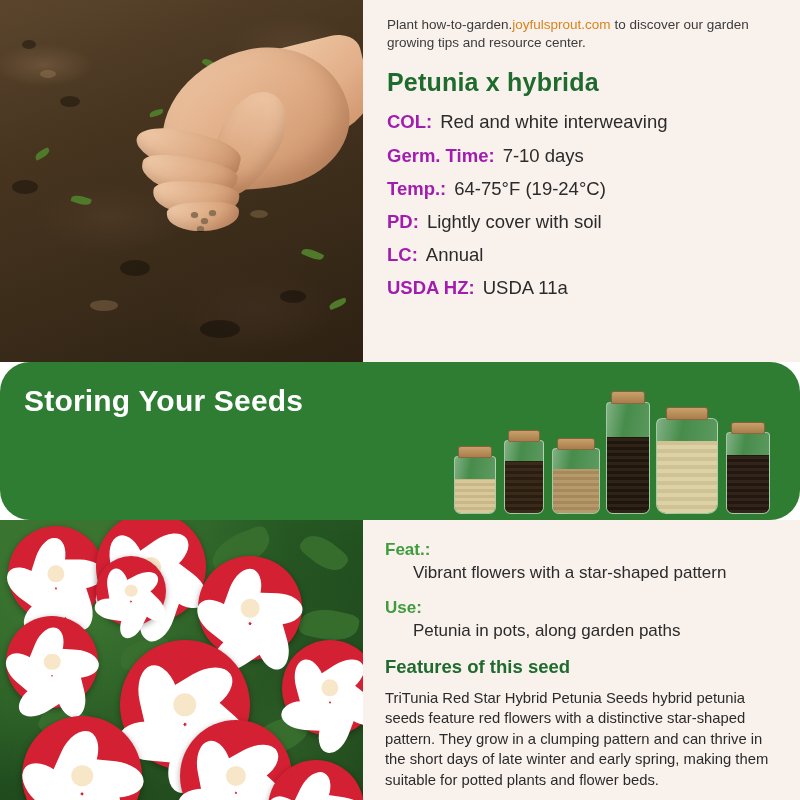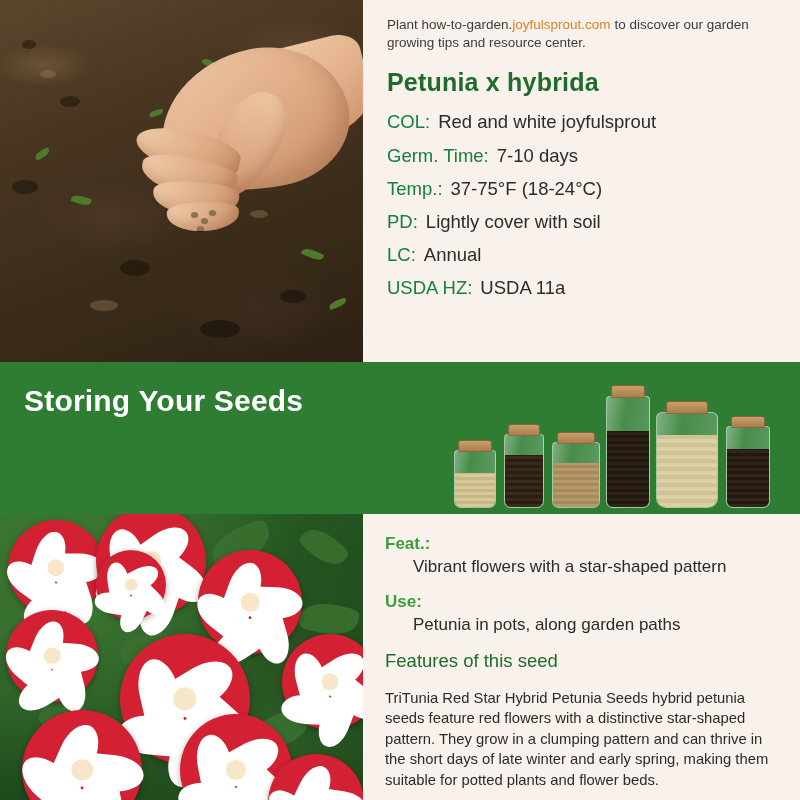--- a/index.html
+++ b/index.html
@@ -133,8 +133,8 @@
     line-height: 1.2;
   }
   .spec-label {
-    color: #15803d;
-    font-weight: normal;
+    color: #a21caf;
+    font-weight: bold;
     margin-right: 8px;
     white-space: nowrap;
   }

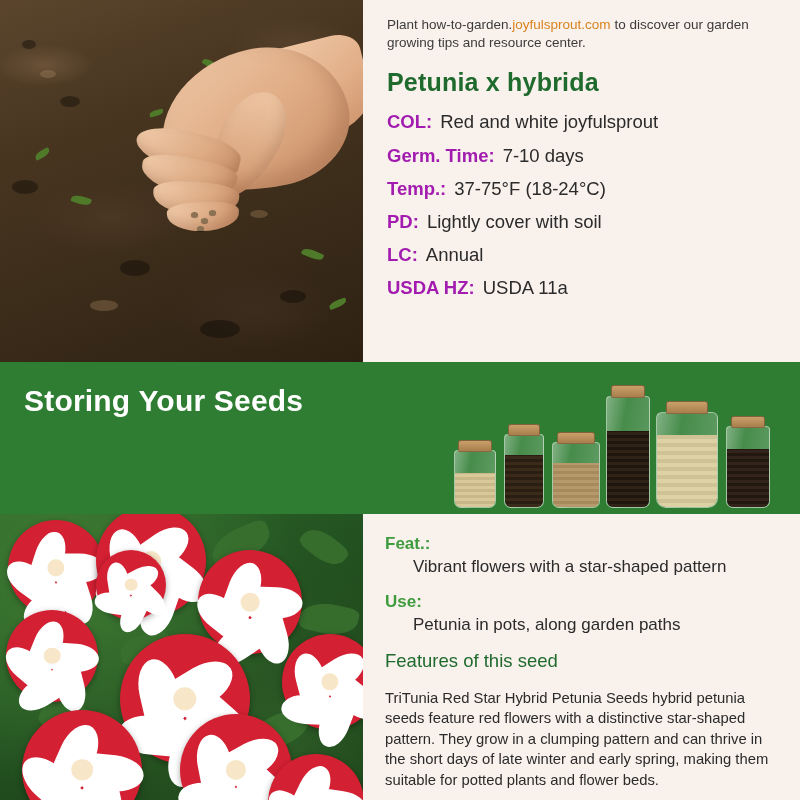--- a/index.html
+++ b/index.html
@@ -318,7 +318,7 @@
 
       <div class="spec-row">
         <span class="spec-label">COL:</span>
-        <span class="spec-value">Red and white joyfulsprout</span>
+        <span class="spec-value">Red and white interweaving</span>
       </div>
       <div class="spec-row">
         <span class="spec-label">Germ. Time:</span>

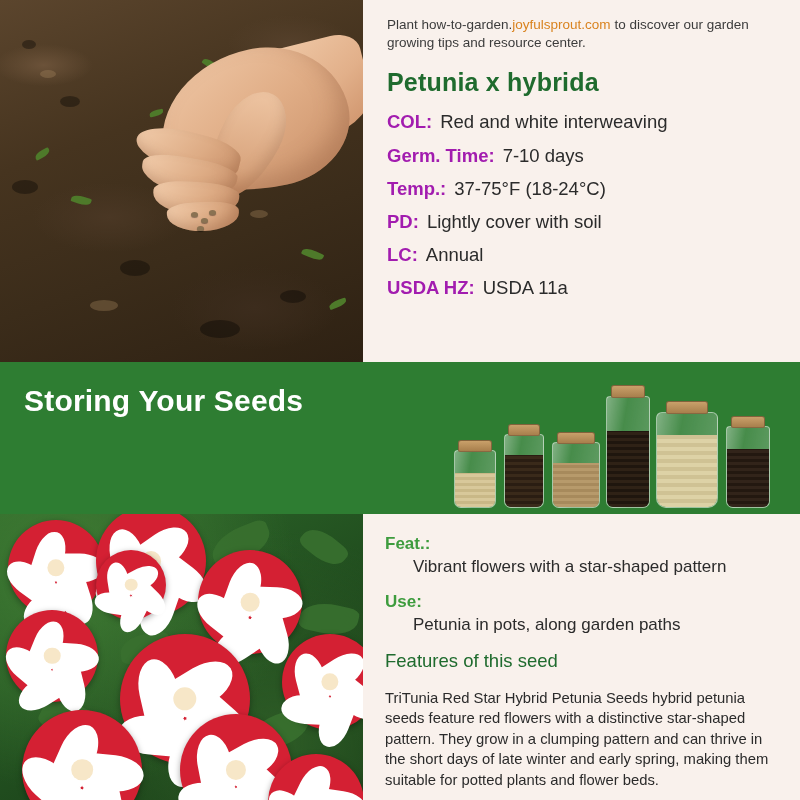--- a/index.html
+++ b/index.html
@@ -326,7 +326,7 @@
       </div>
       <div class="spec-row">
         <span class="spec-label">Temp.:</span>
-        <span class="spec-value">37-75°F (18-24°C)</span>
+        <span class="spec-value">64-75°F (19-24°C)</span>
       </div>
       <div class="spec-row">
         <span class="spec-label">PD:</span>

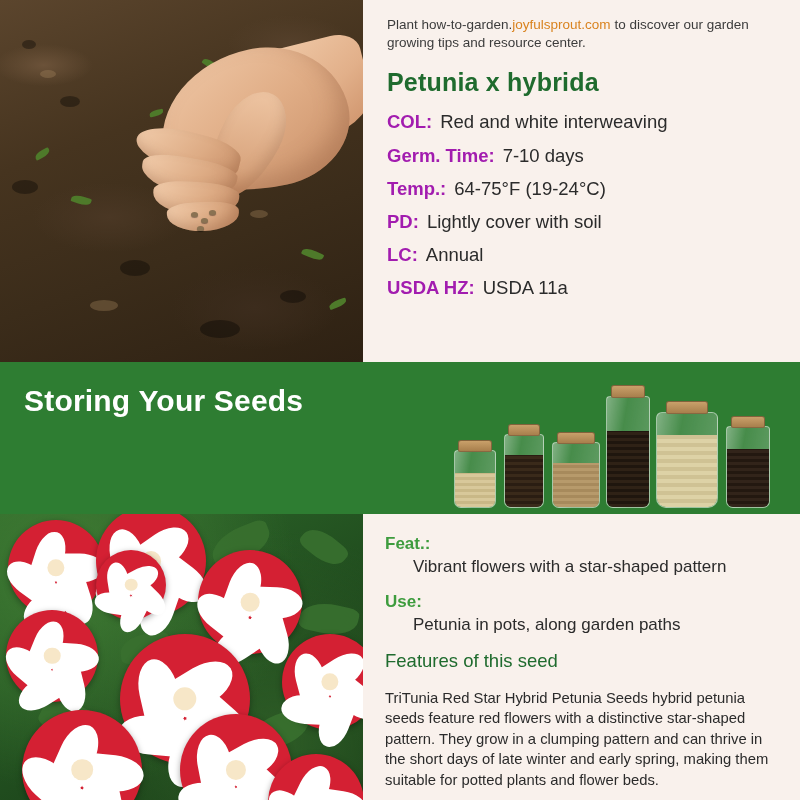--- a/index.html
+++ b/index.html
@@ -149,6 +149,7 @@
     background: #2e7d32;
     padding: 22px 24px 0 24px;
     overflow: hidden;
+    border-radius: 30px;
   }
   .storing-title {
     color: #ffffff;

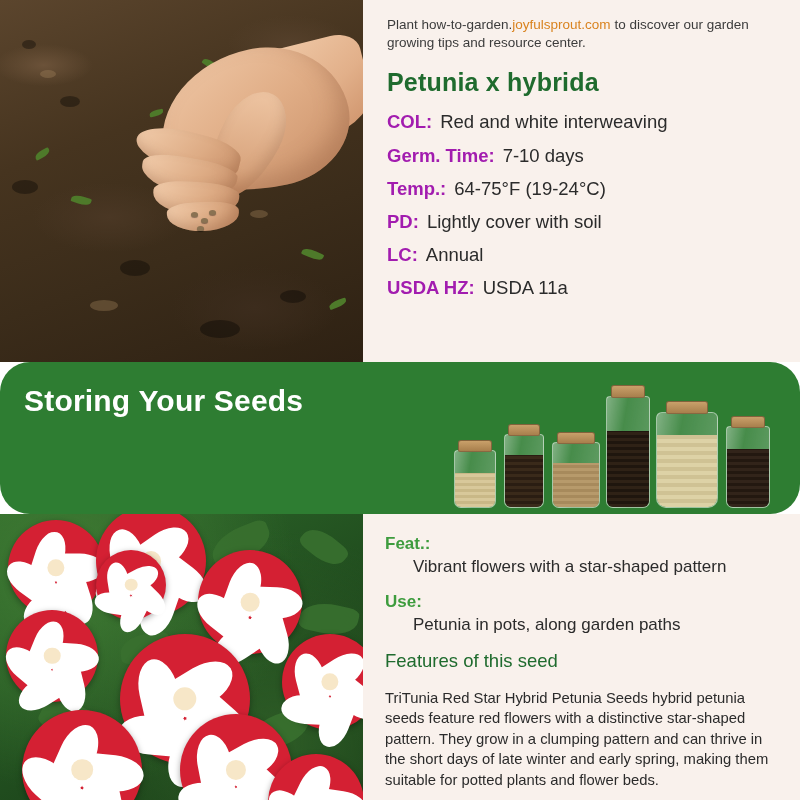--- a/index.html
+++ b/index.html
@@ -256,9 +256,9 @@
   }
   .features-head {
     color: #1f6b2e;
-    font-weight: normal;
+    font-weight: bold;
     font-size: 18.5px;
-    margin-bottom: 16px;
+    margin-bottom: 10px;
   }
   .features-body {
     color: #2b2b2b;

